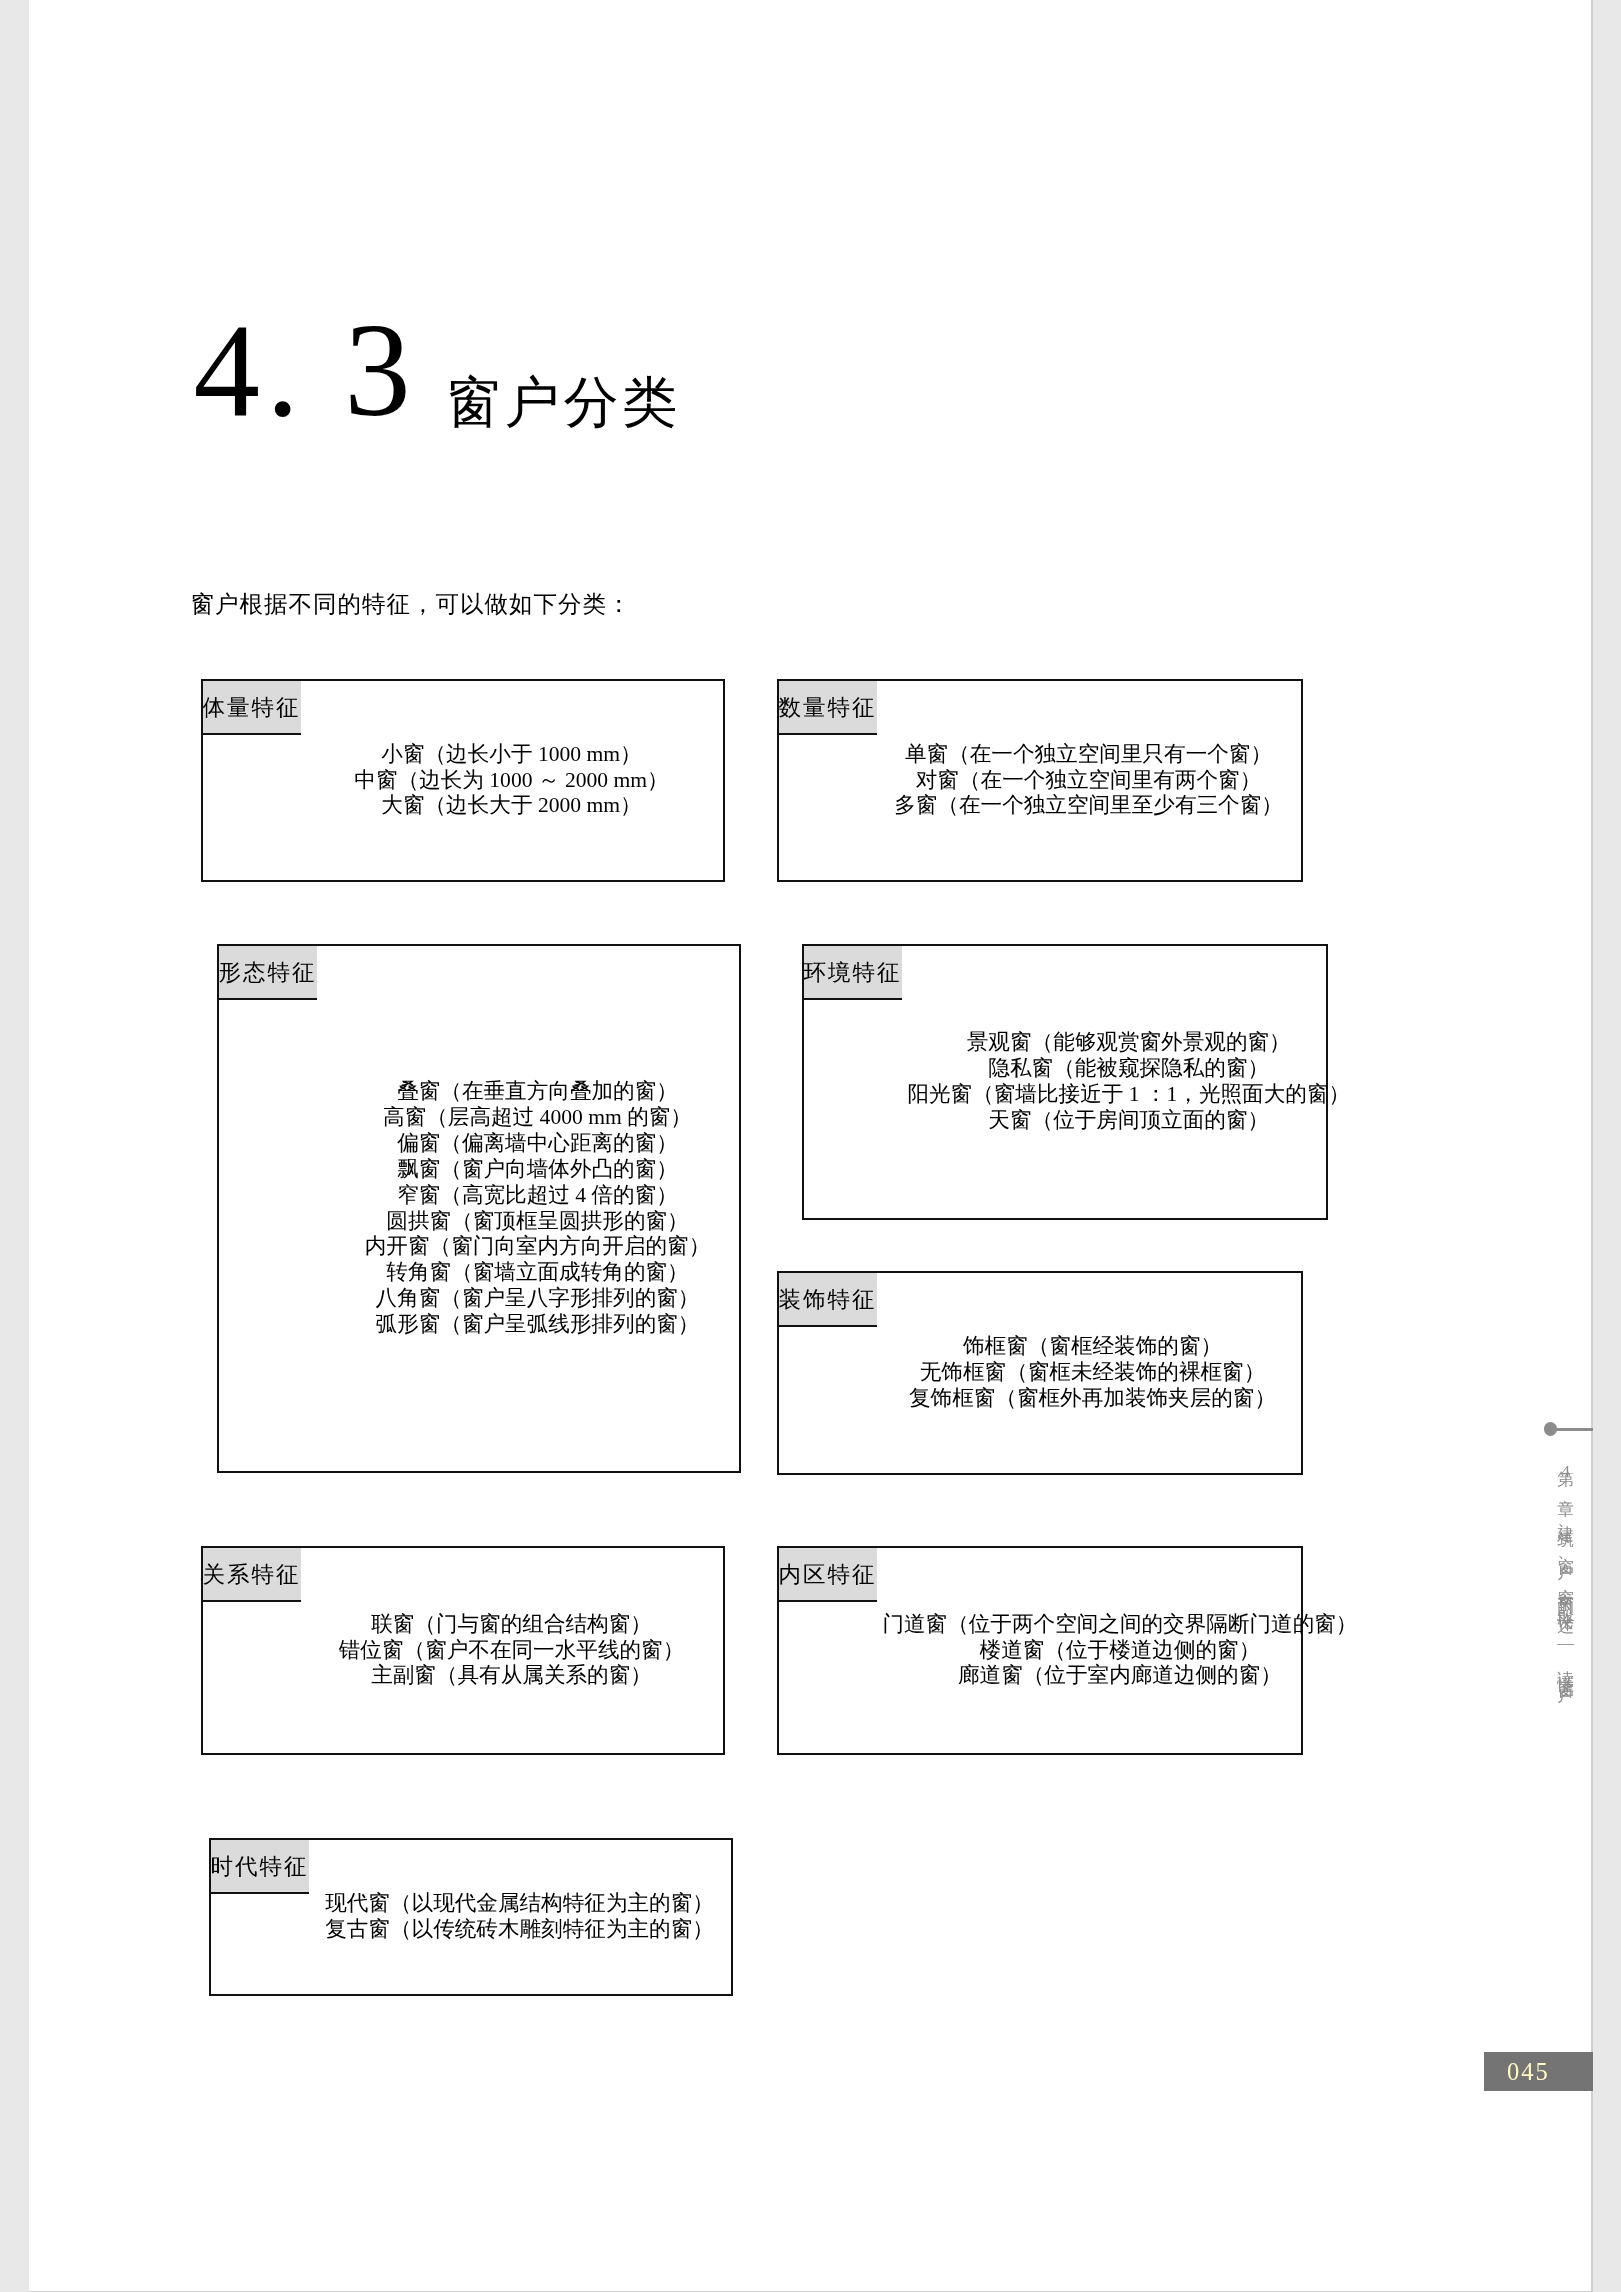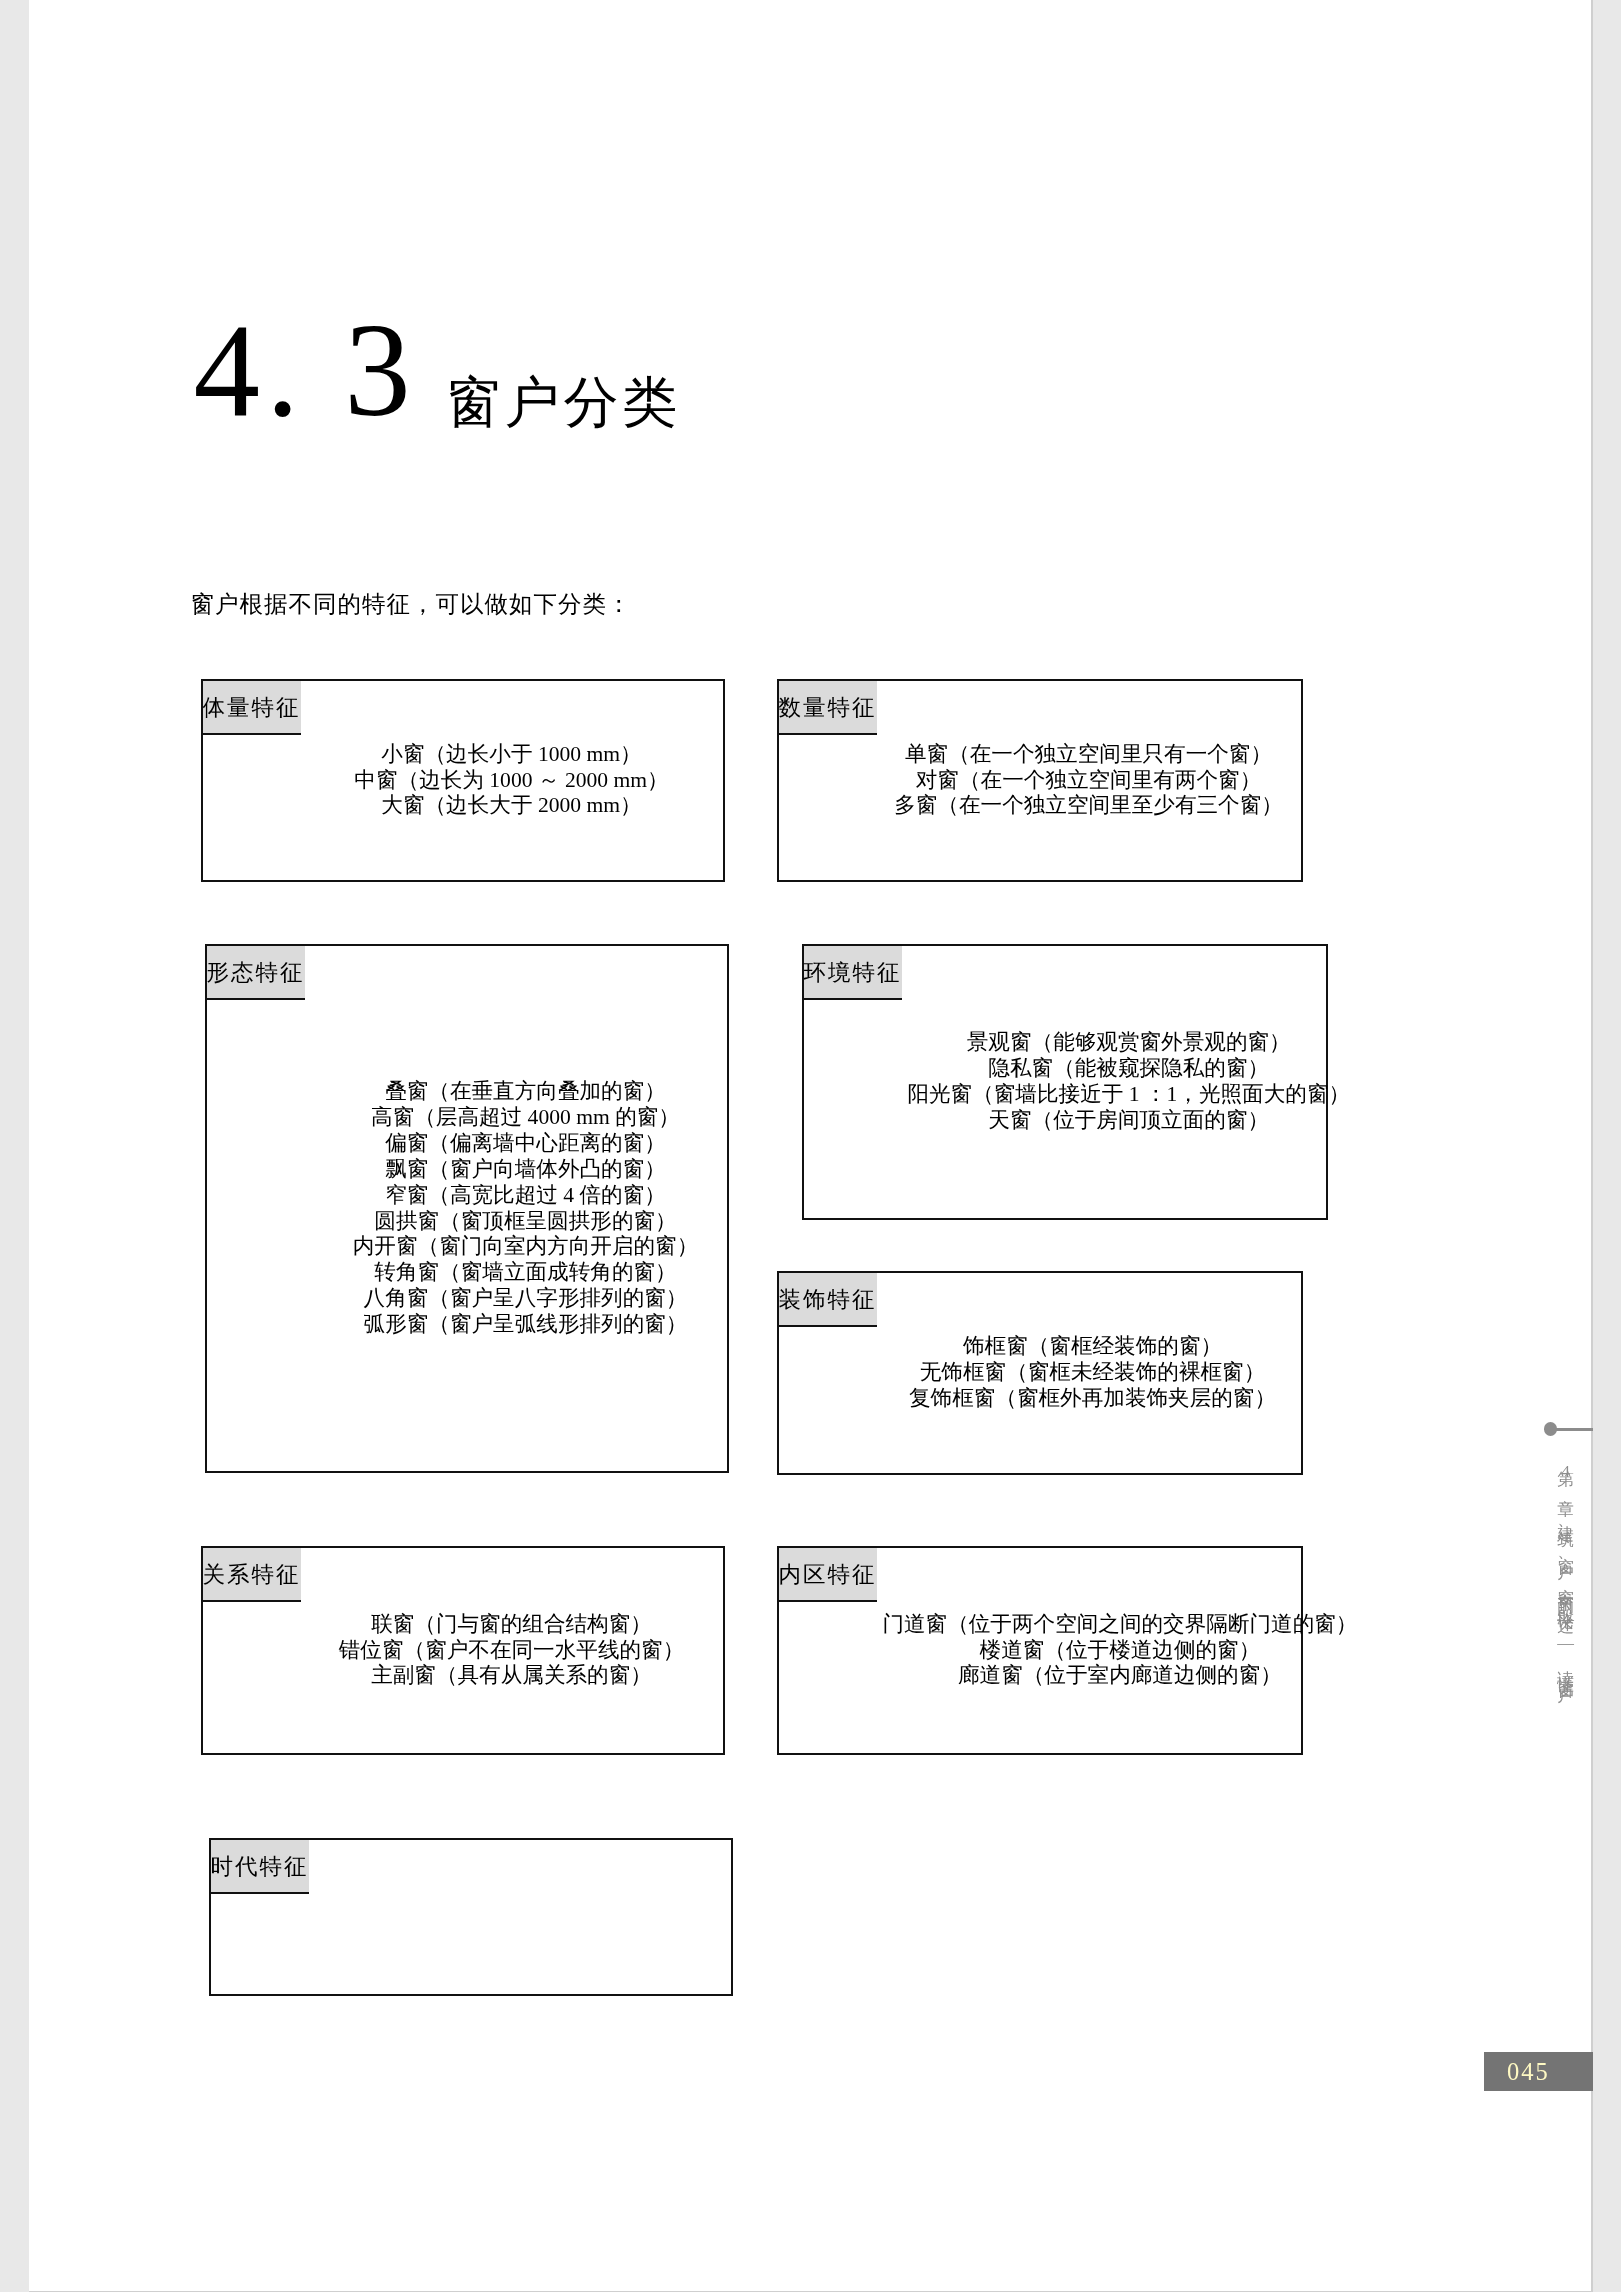--- a/index.html
+++ b/index.html
@@ -78,7 +78,7 @@
   
   .box-volume      { left:172px; top:679px;  width:524px; height:203px; }
   .box-quantity    { left:748px; top:679px;  width:526px; height:203px; }
-  .box-form        { left:176px; top:944px;  width:524px; height:529px;gap:20px; }
+  .box-form        { left:188px; top:944px;  width:524px; height:529px;gap:20px; }
   .box-environment { left:773px; top:944px;  width:526px; height:276px; }
   .box-decoration  { left:748px; top:1271px; width:526px; height:204px;gap:8px; }
   .box-relation    { left:172px; top:1546px; width:524px; height:209px; }

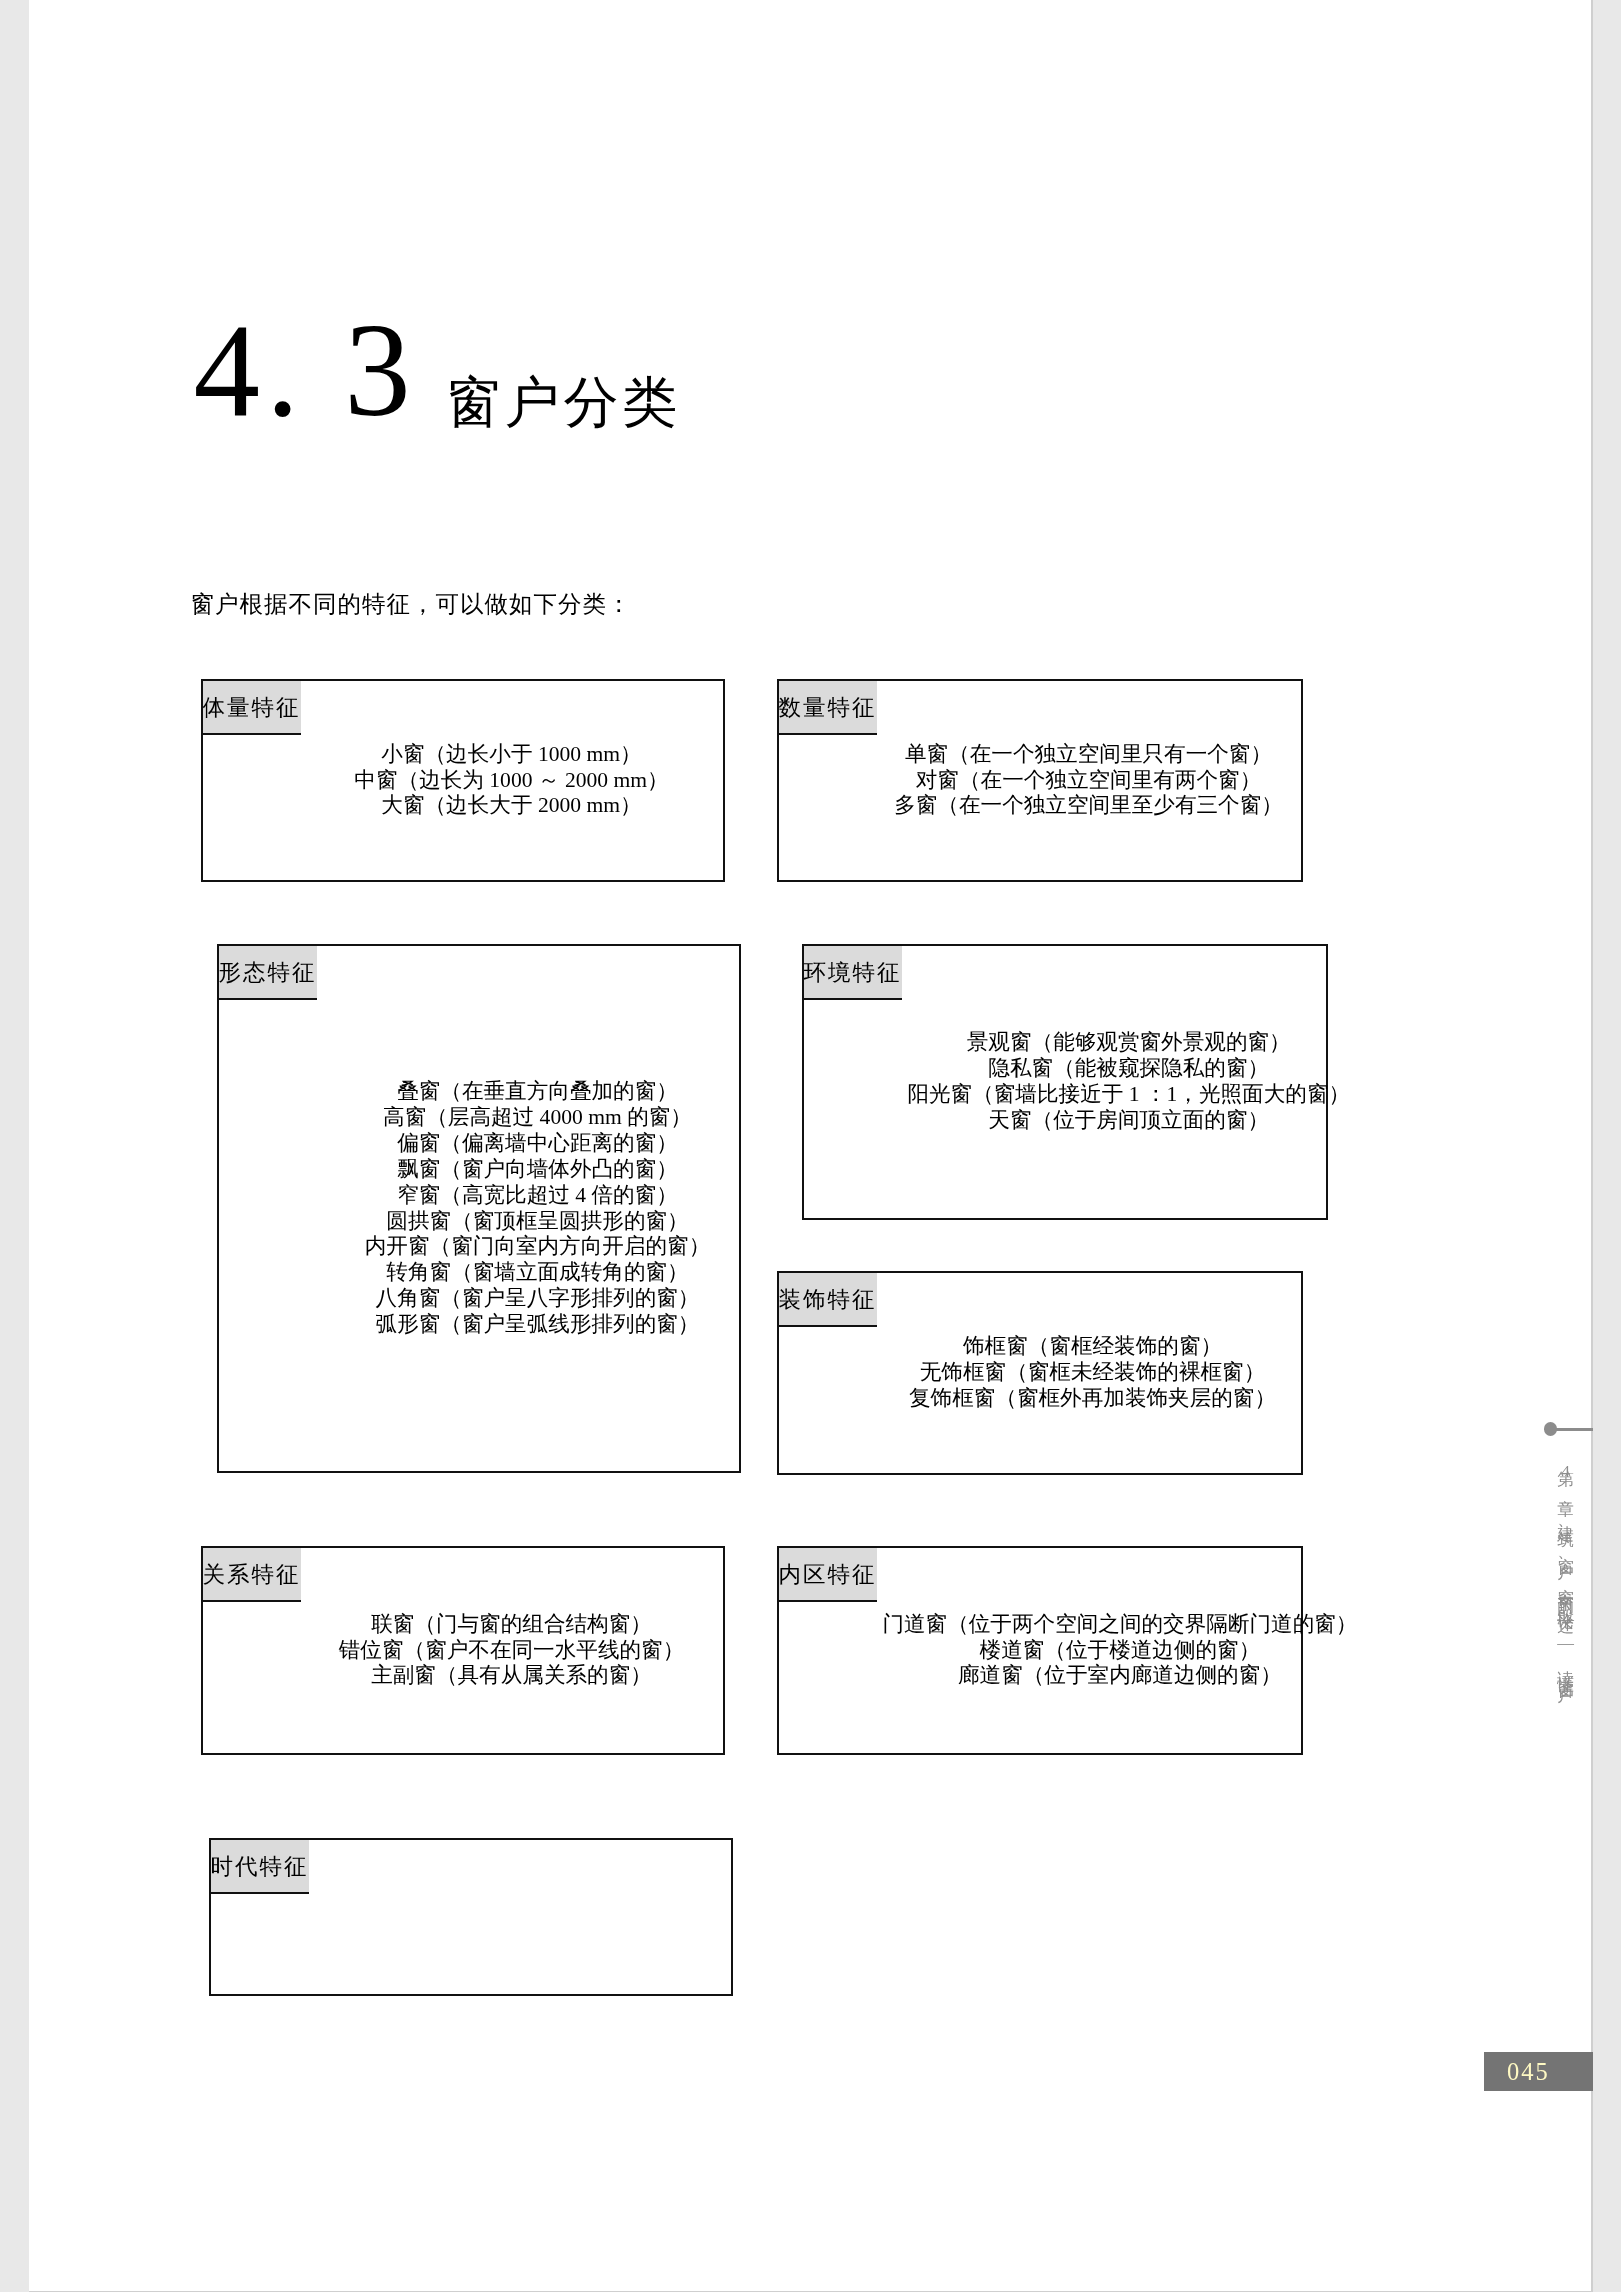--- a/index.html
+++ b/index.html
@@ -215,6 +215,10 @@
 
   <div class="cat-box box-era">
     <div class="cat-header">时代特征</div>
+    <div class="cat-body">
+      <div class="cat-row">现代窗（以现代金属结构特征为主的窗）</div>
+      <div class="cat-row">复古窗（以传统砖木雕刻特征为主的窗）</div>
+    </div>
   </div>
 
   <div class="sidebar-dot"></div>

